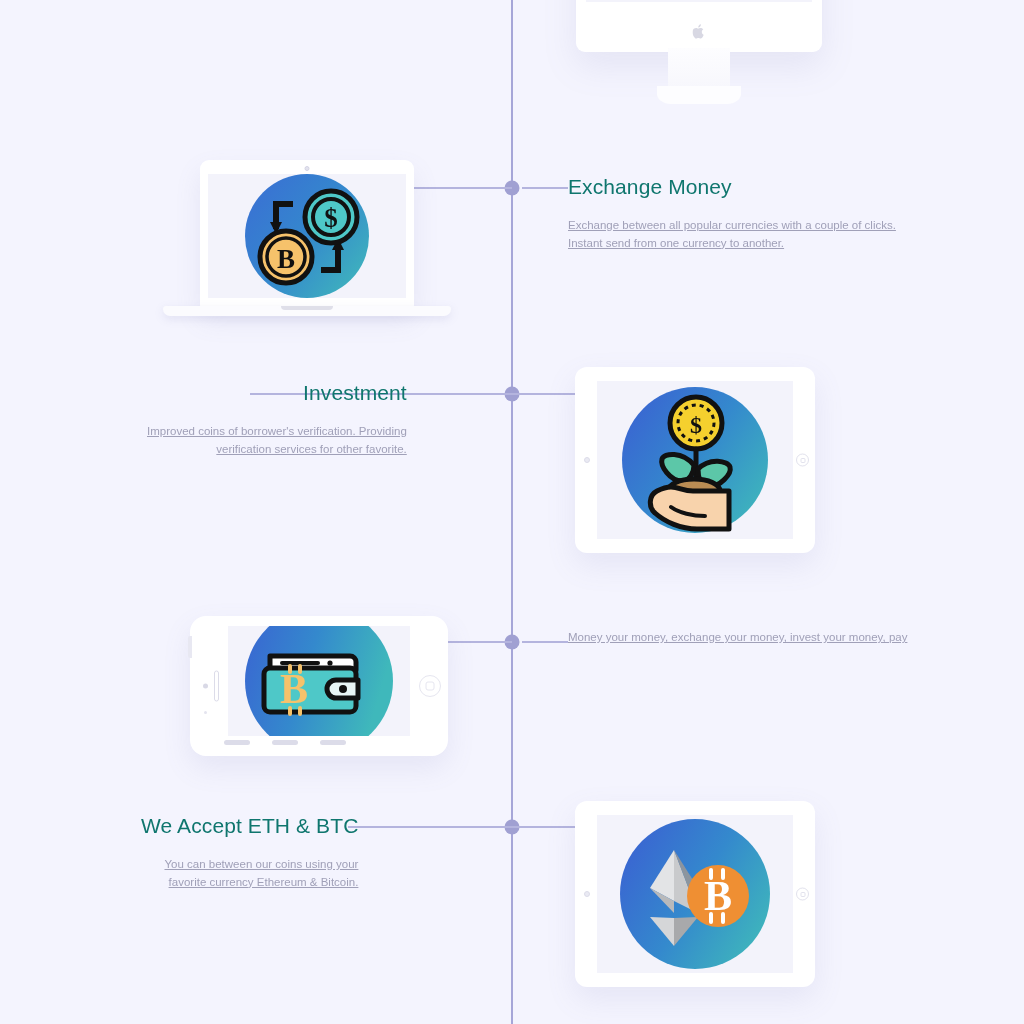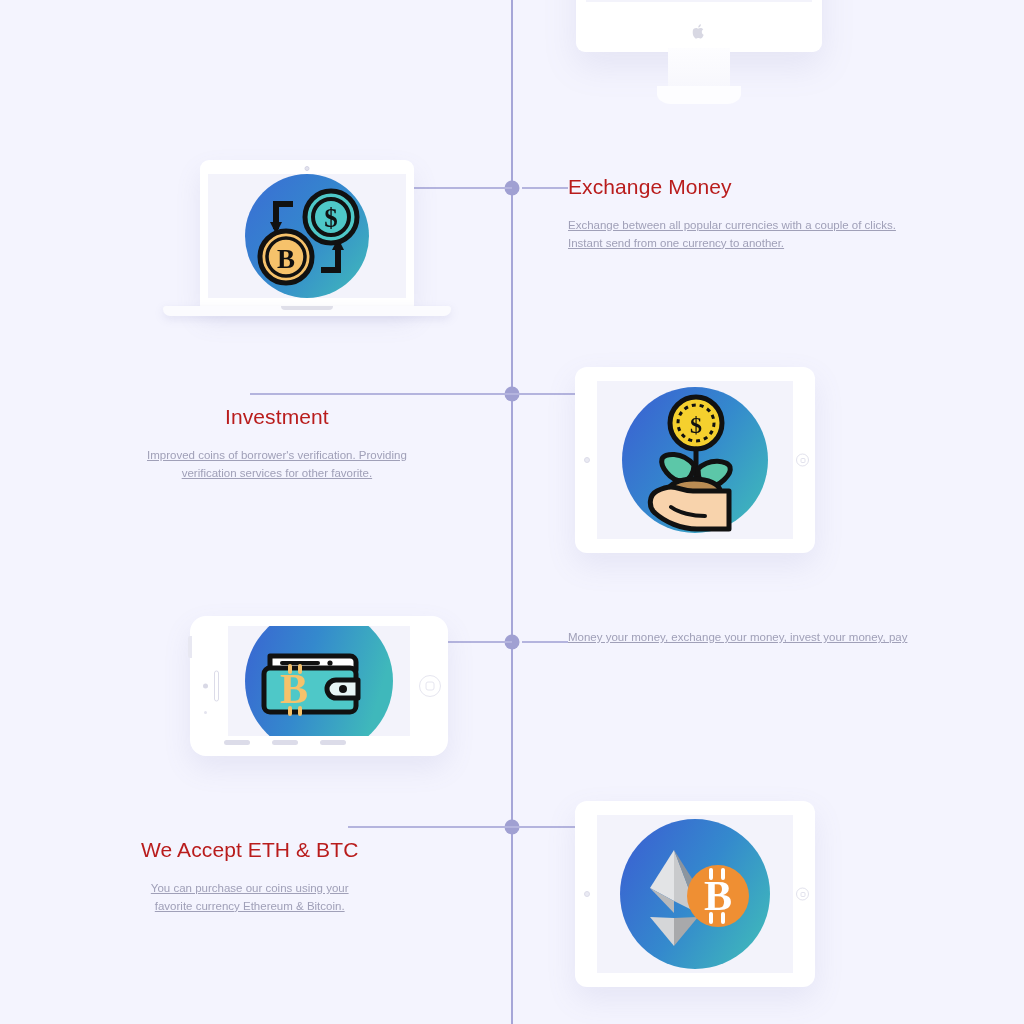--- a/index.html
+++ b/index.html
@@ -51,7 +51,7 @@
   .block { position: absolute; }
   .block .heading {
     font-size: 21px;
-    color: #b91c1c;
+    color: #0f766e;
     font-weight: 400;
     letter-spacing: 0.1px;
     margin: 0;

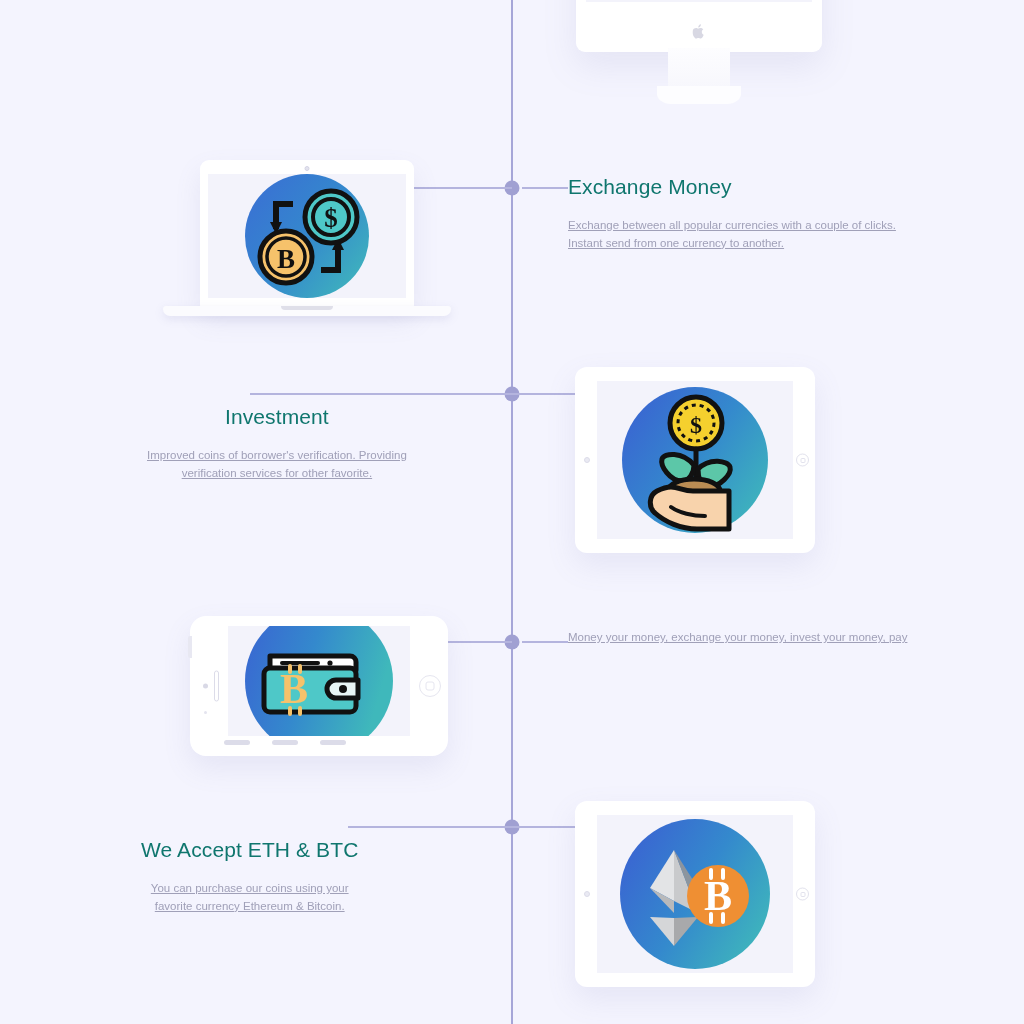--- a/index.html
+++ b/index.html
@@ -67,7 +67,7 @@
   }
   .block .body span { display: block; white-space: nowrap; text-decoration: underline; }
   .block.right .heading { margin-bottom: 20px; }
-  .block.left { text-align: center; margin-top: 24px; }
+  .block.left { text-align: right; }
   .block.left .heading { margin-bottom: 20px; }
 
   

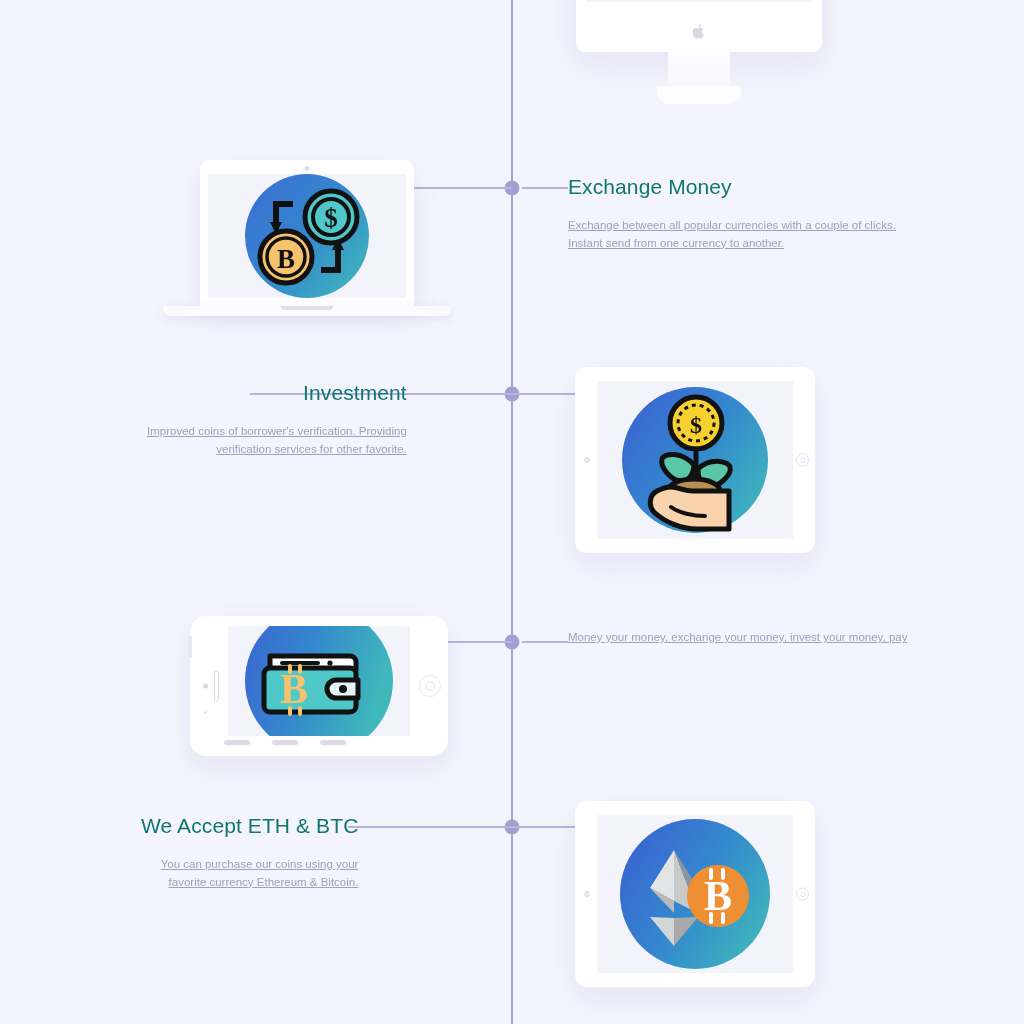--- a/index.html
+++ b/index.html
@@ -443,7 +443,7 @@
   <div class="block left" style="left:141px; top:815px;">
     <h2 class="heading">We Accept ETH &amp; BTC</h2>
     <p class="body">
-      <span>You can purchase our coins using your</span>
+      <span>You can between our coins using your</span>
       <span>favorite currency Ethereum &amp; Bitcoin.</span>
     </p>
   </div>

